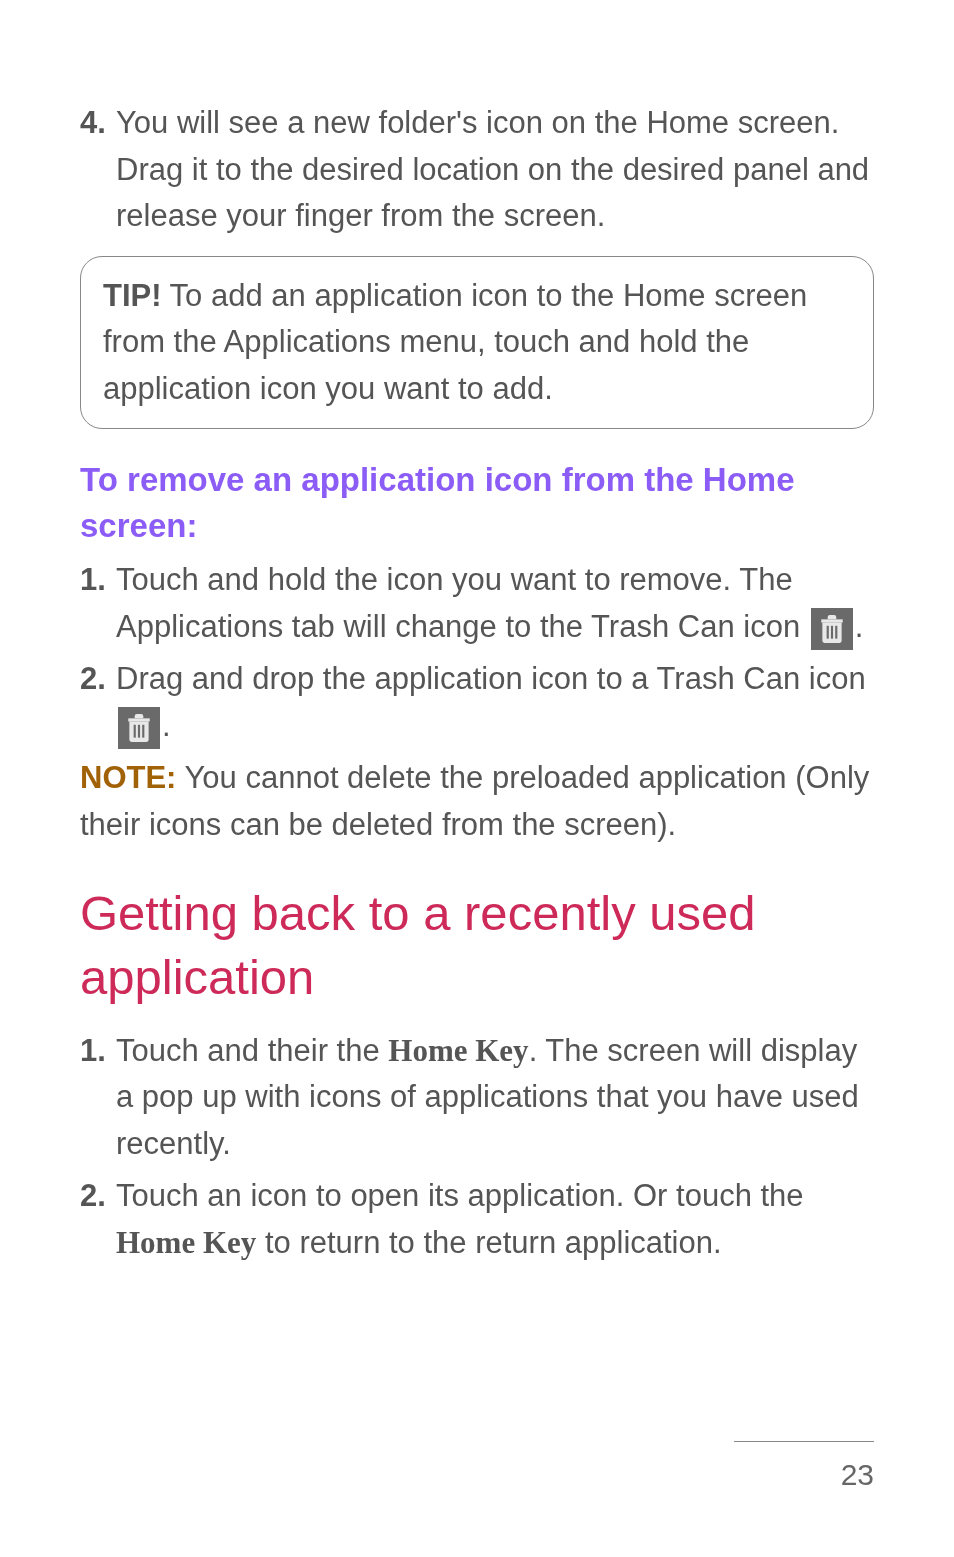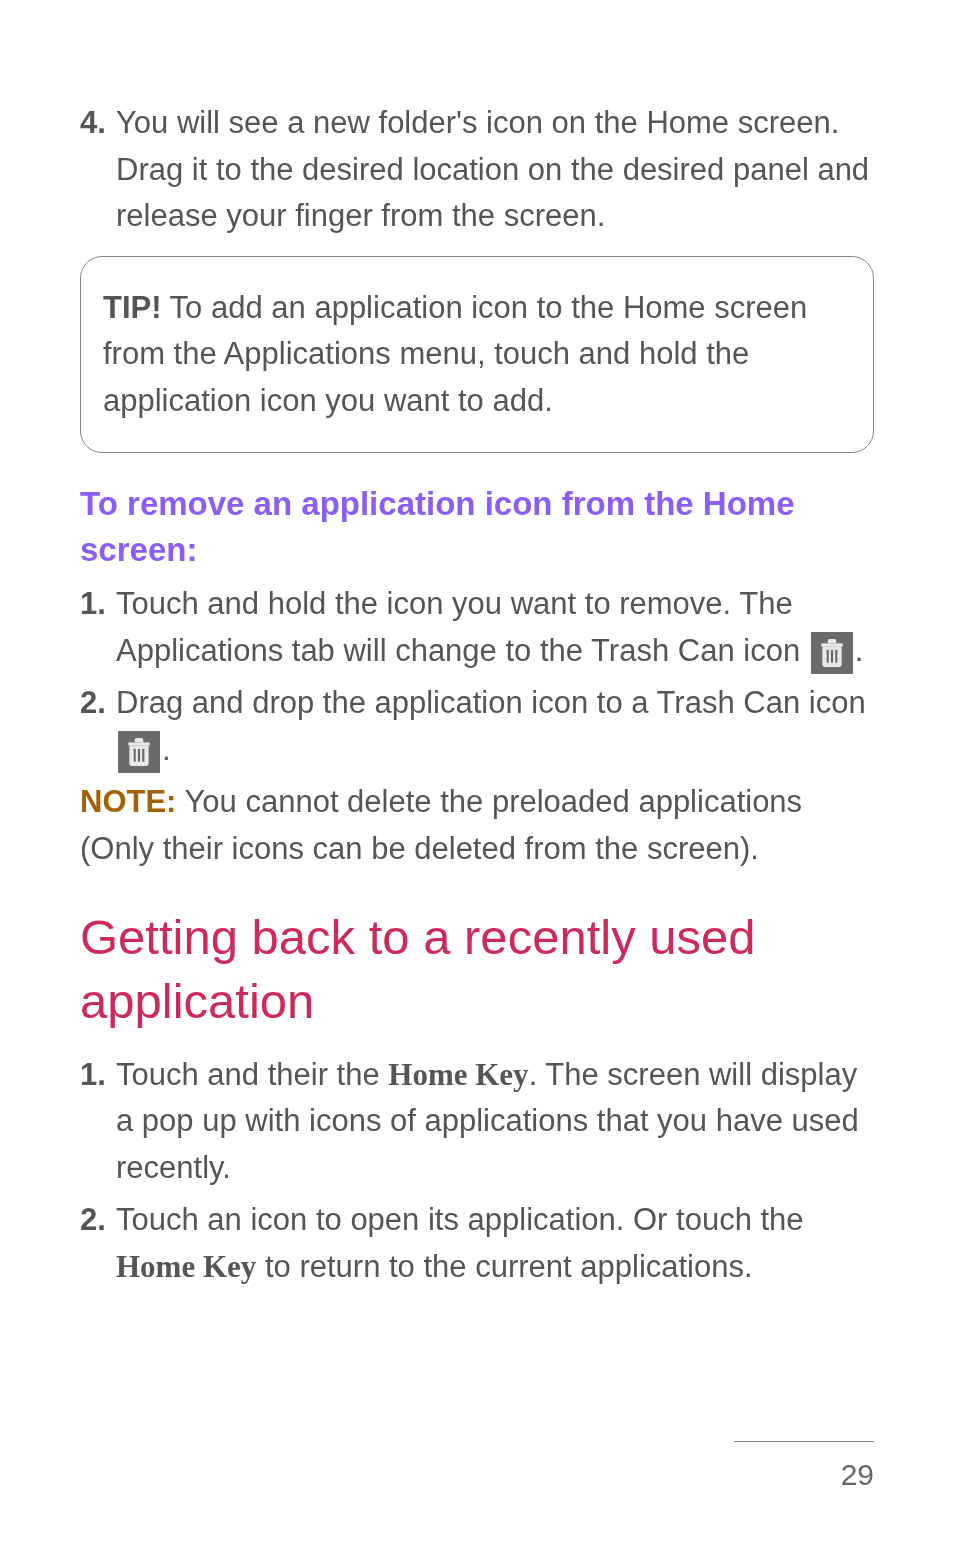--- a/index.html
+++ b/index.html
@@ -17,7 +17,7 @@
   .tip-box {
     border: 1.5px solid #888888;
     border-radius: 22px;
-    padding: 28px 22px;
+    padding: 16px 22px;
     margin: 16px 0 28px 0;
     font-size: 31px;
     line-height: 1.5;

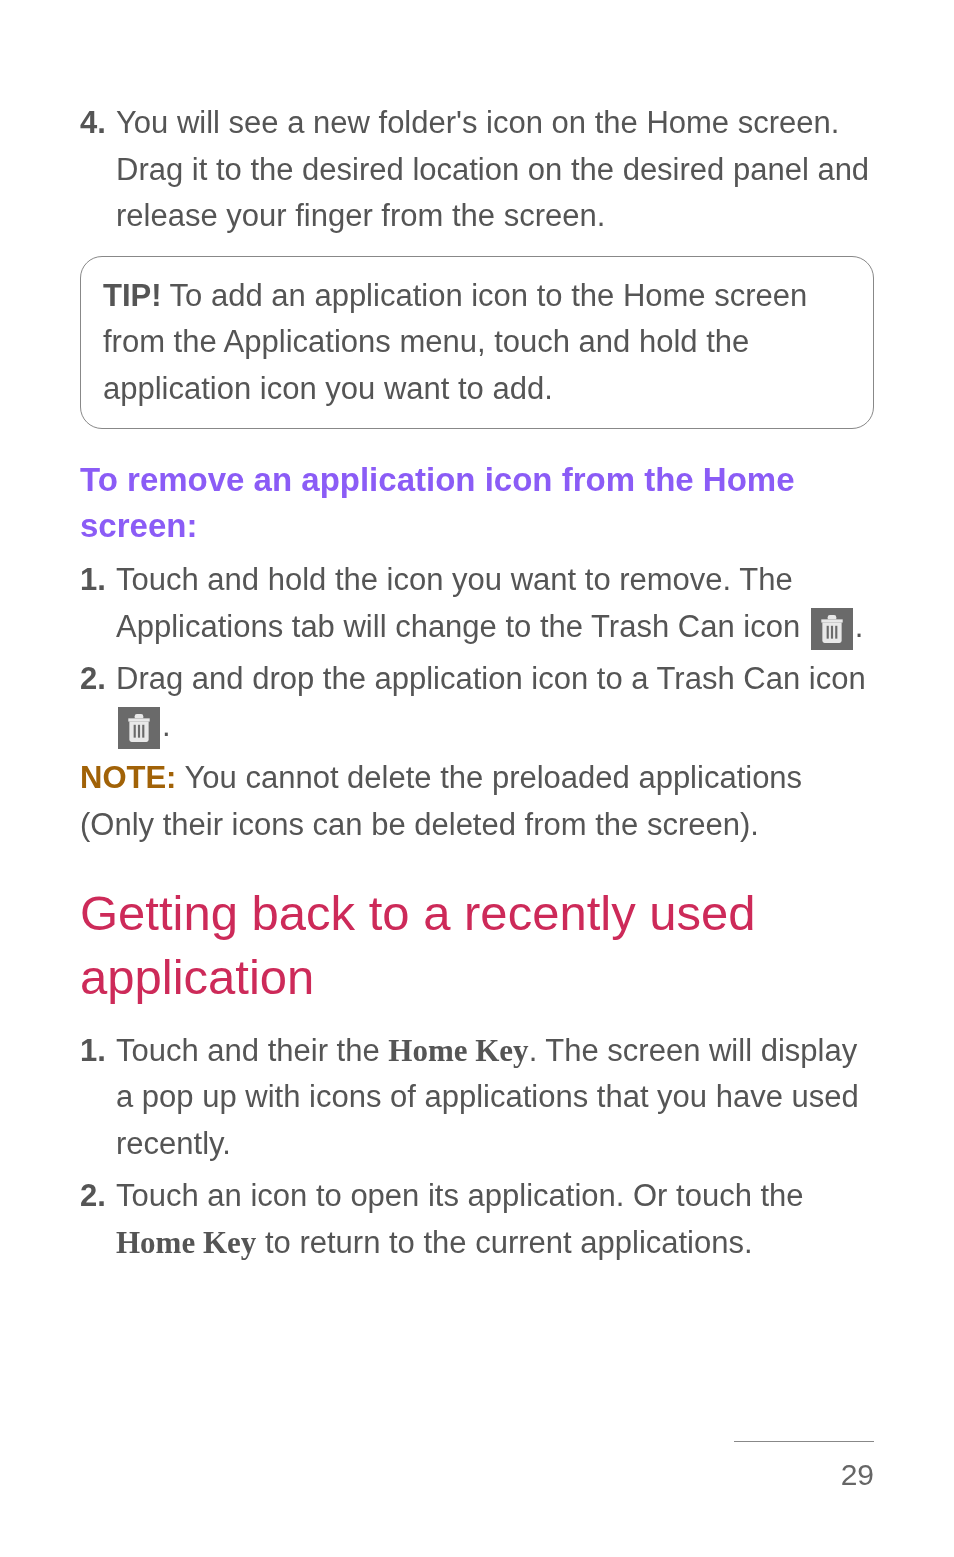--- a/index.html
+++ b/index.html
@@ -118,7 +118,7 @@
 </ol>
 
 <div>
-  <span class="note-label">NOTE:</span><span> You cannot delete the preloaded applications (Only their icons can be deleted from the screen).</span>
+  <span class="note-label">NOTE:</span><span> You cannot delete the preloaded application (Only their icons can be deleted from the screen).</span>
 </div>
 
 <div class="section-heading">Getting back to a recently used application</div>

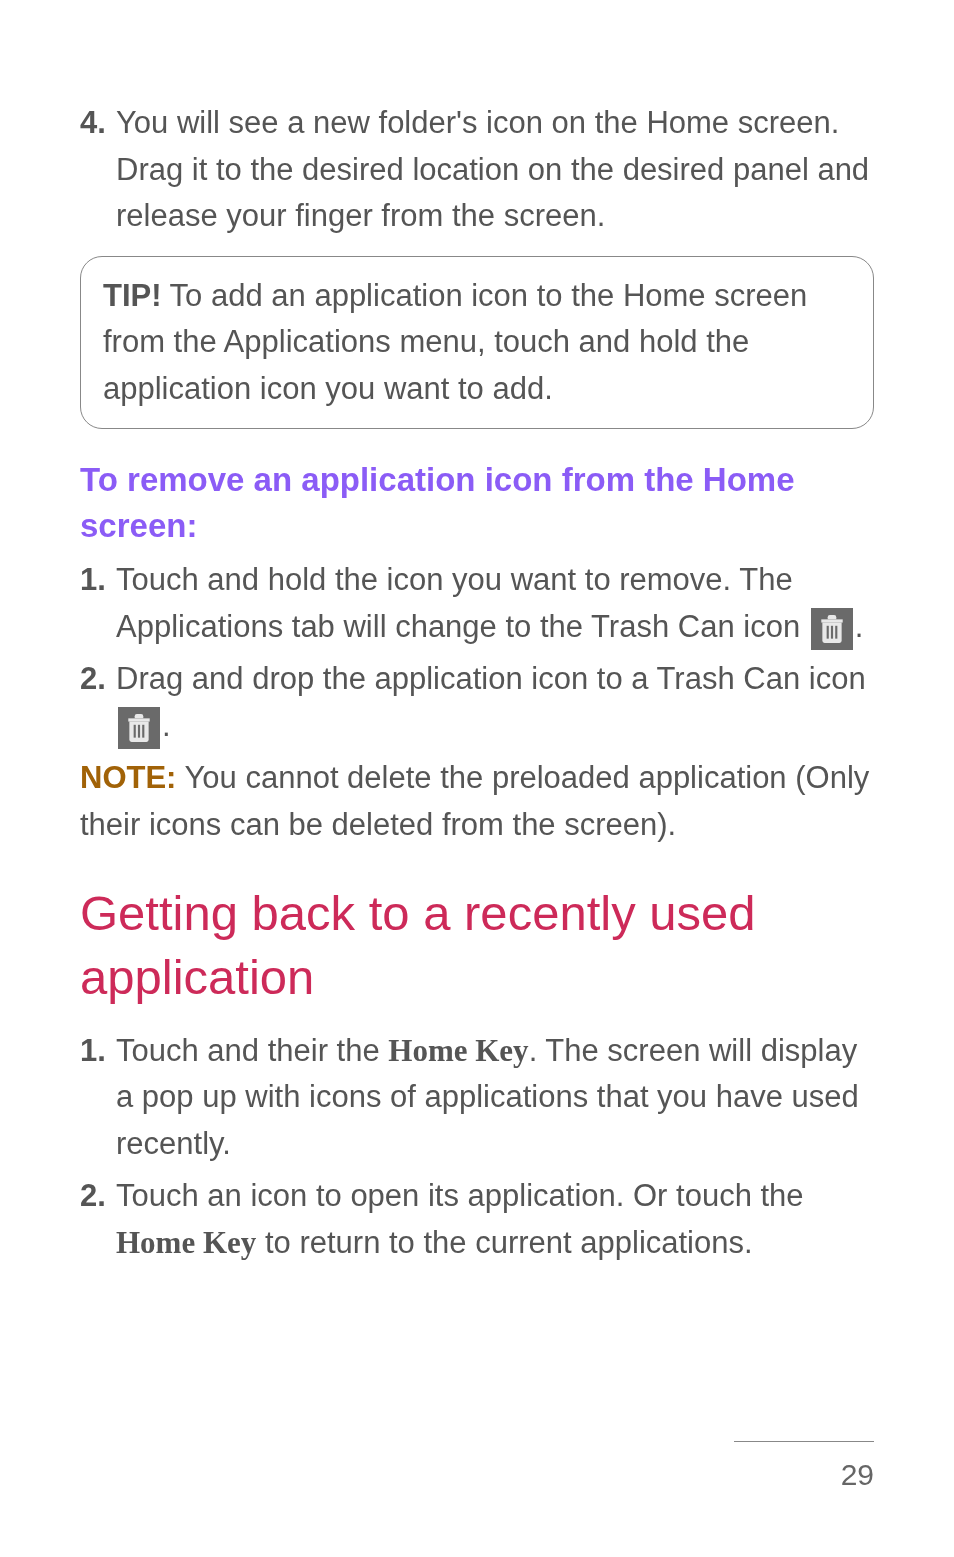--- a/index.html
+++ b/index.html
@@ -133,7 +133,7 @@
   <li class="li-flex">
     <div class="li-num">2.</div>
     <div class="li-body">
-      <span>Touch an icon to open its application. Or touch the </span><span class="bold-inline">Home Key</span><span> to return to the current applications.</span>
+      <span>Touch an icon to open its application. Or touch the </span><span class="bold-inline">Home Key</span><span> to return to the return application.</span>
     </div>
   </li>
 </ol>

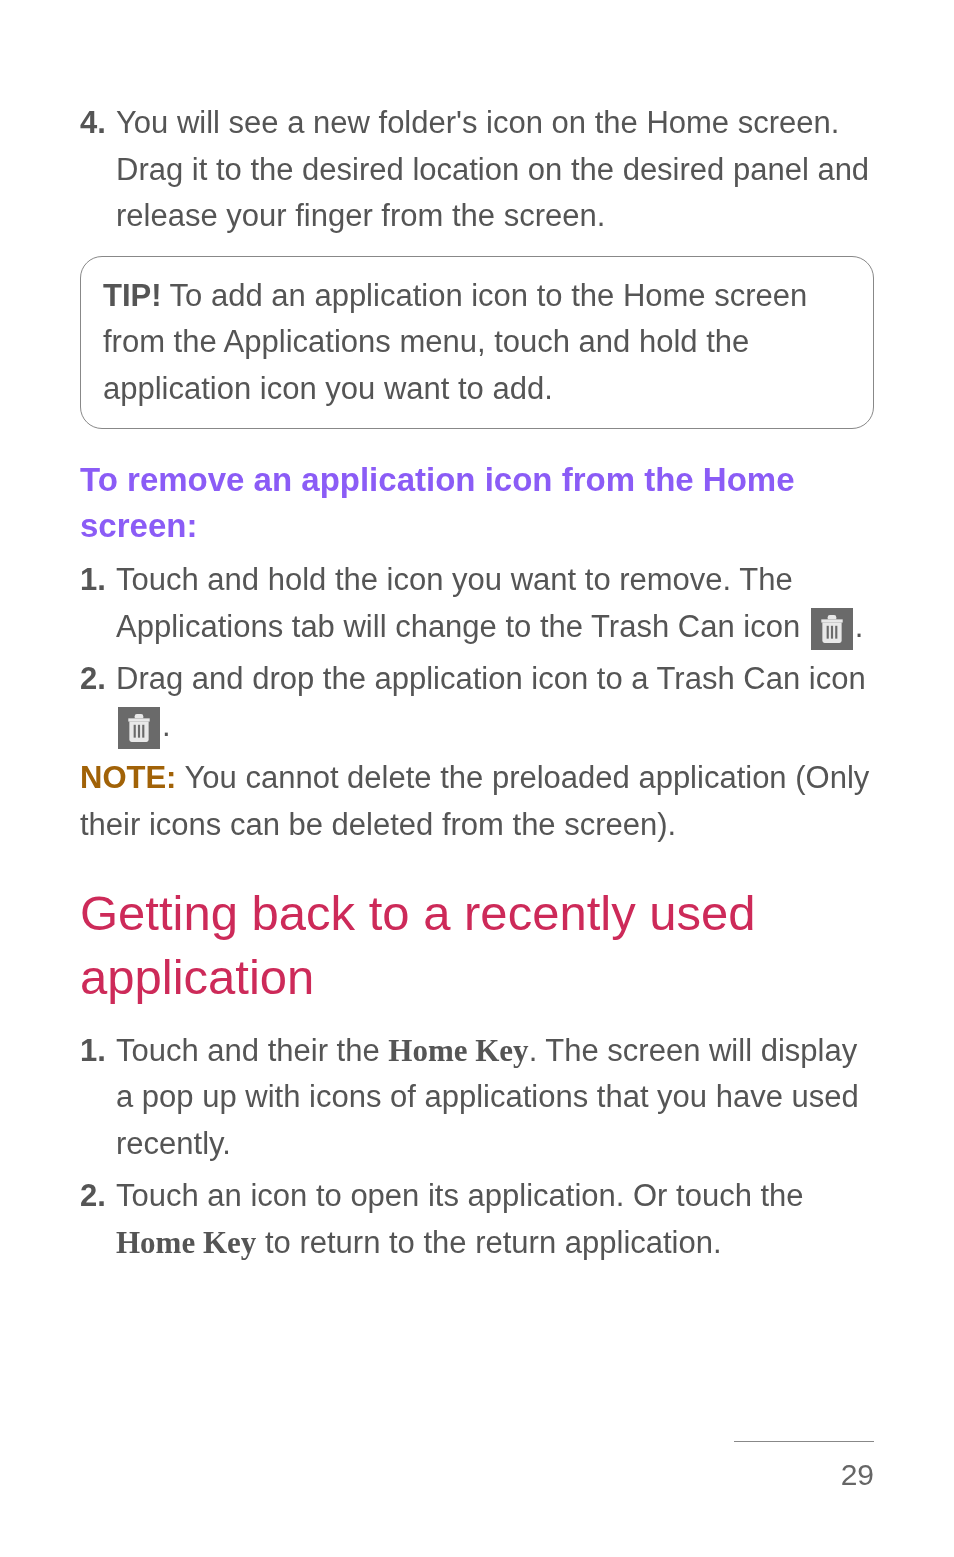--- a/index.html
+++ b/index.html
@@ -140,7 +140,7 @@
 
 <div class="page-num">
   <div class="page-num-line"></div>
-  <span>29</span>
+  <span>23</span>
 </div>
 
 </body></html>

